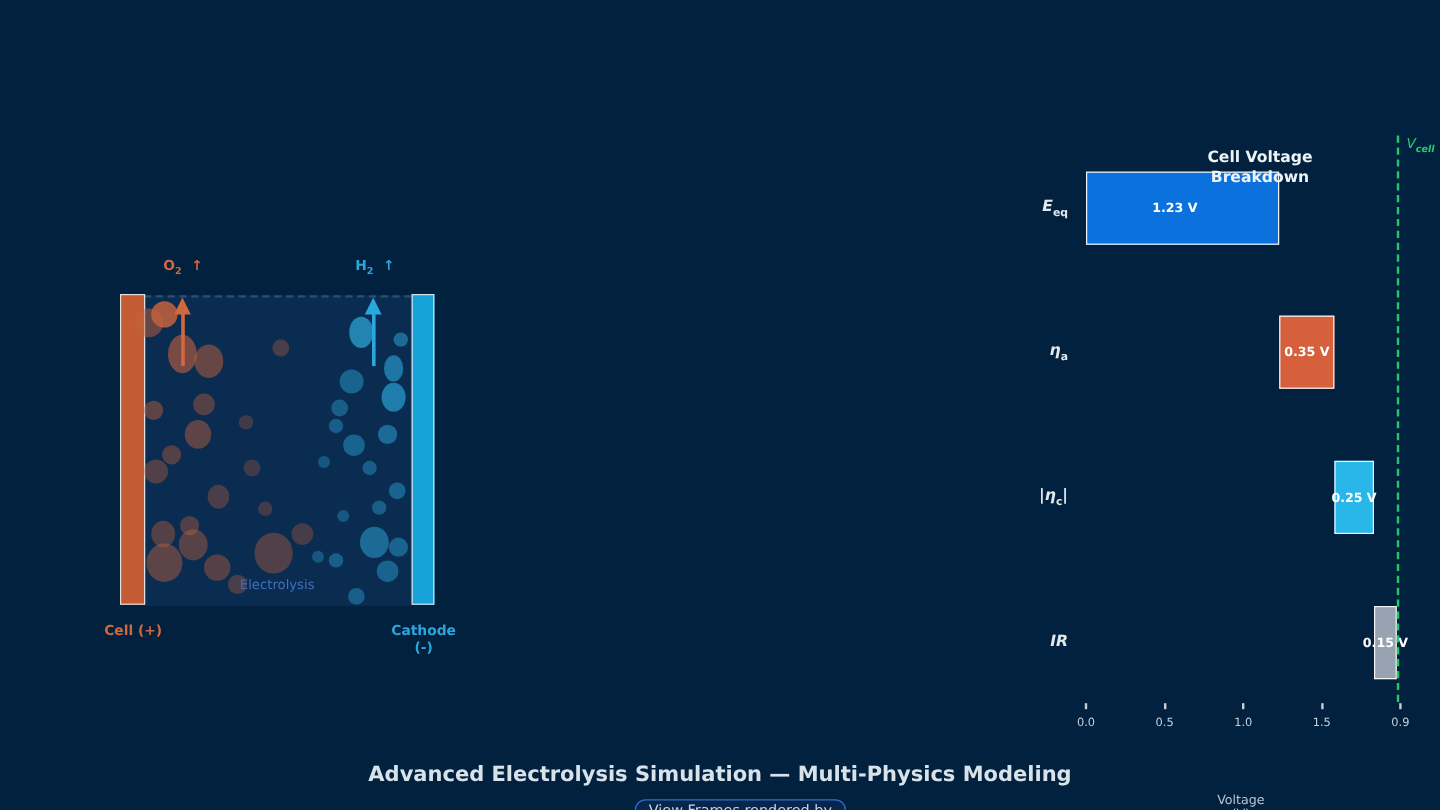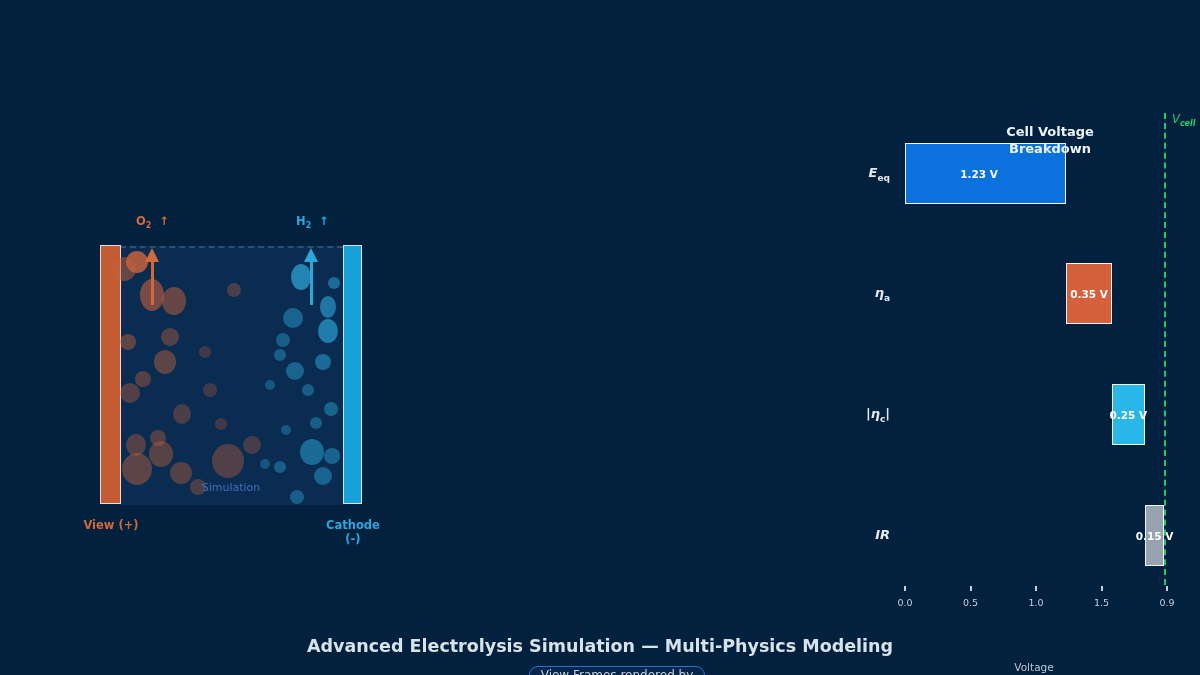--- a/index.html
+++ b/index.html
@@ -103,7 +103,7 @@
   <div class="arrow-stem" style="left:310px;top:261px;height:44px;background:#2aa7dd;"></div>
   <div class="arrow-head" style="left:304px;top:248px;border-bottom:14px solid #2aa7dd;"></div>
 
-  <div class="abs ctr" style="left:231px;top:481px;font-size:11px;color:#3f6fbe;">Simulation</div>
+  <div class="abs ctr" style="left:231px;top:481px;font-size:11px;color:#3f6fbe;">Electrolysis</div>
   <div class="abs ctr foot-label" style="left:111px;top:518px;color:#d4683a;">View (+)</div>
   <div class="abs ctr foot-label" style="left:353px;top:518px;color:#2aa7dd;">Cathode (-)</div>
 </div>

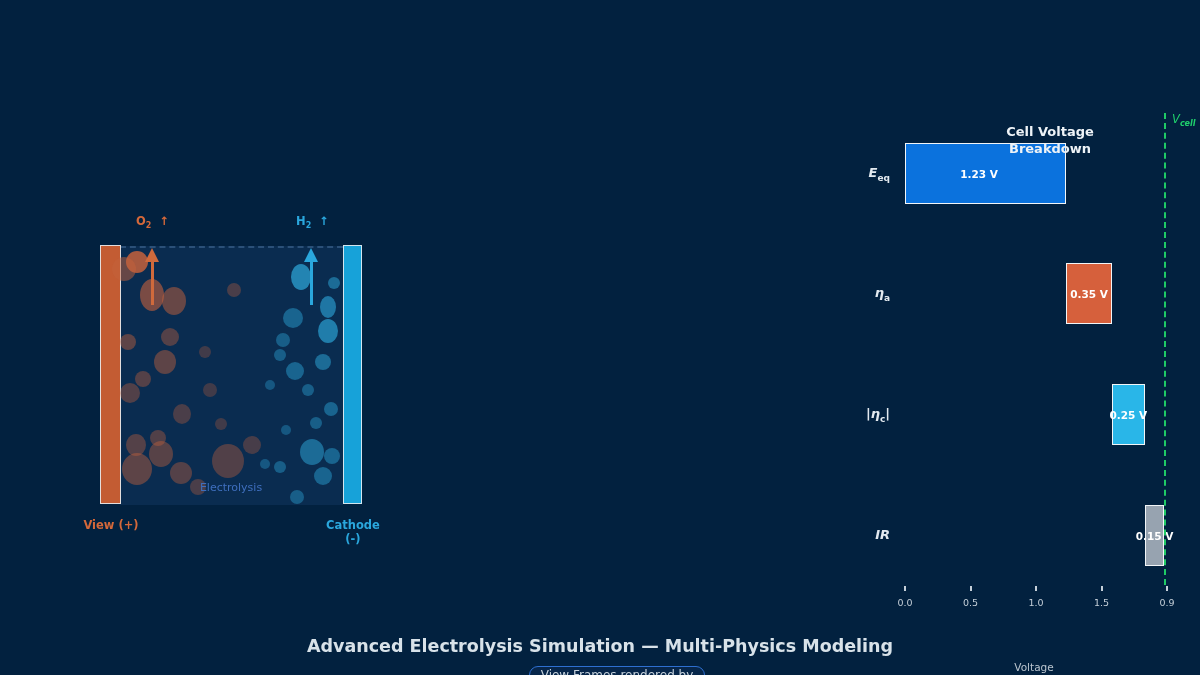--- a/index.html
+++ b/index.html
@@ -104,7 +104,7 @@
   <div class="arrow-head" style="left:304px;top:248px;border-bottom:14px solid #2aa7dd;"></div>
 
   <div class="abs ctr" style="left:231px;top:481px;font-size:11px;color:#3f6fbe;">Electrolysis</div>
-  <div class="abs ctr foot-label" style="left:111px;top:518px;color:#d4683a;">View (+)</div>
+  <div class="abs ctr foot-label" style="left:111px;top:518px;color:#d4683a;">Cell (+)</div>
   <div class="abs ctr foot-label" style="left:353px;top:518px;color:#2aa7dd;">Cathode (-)</div>
 </div>
 

